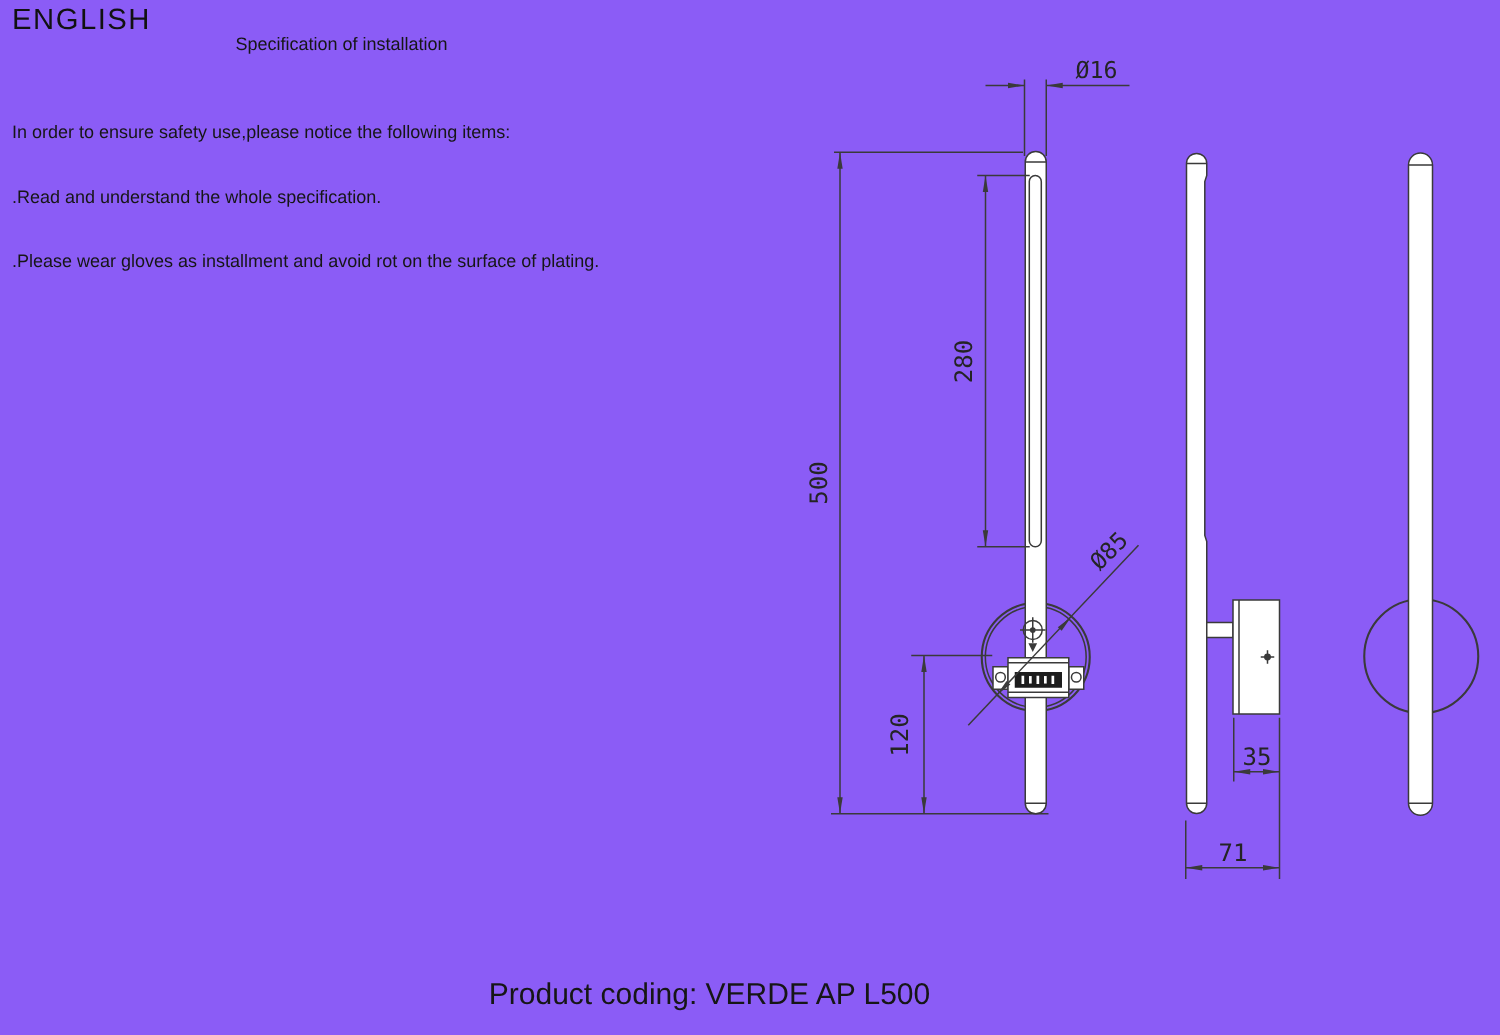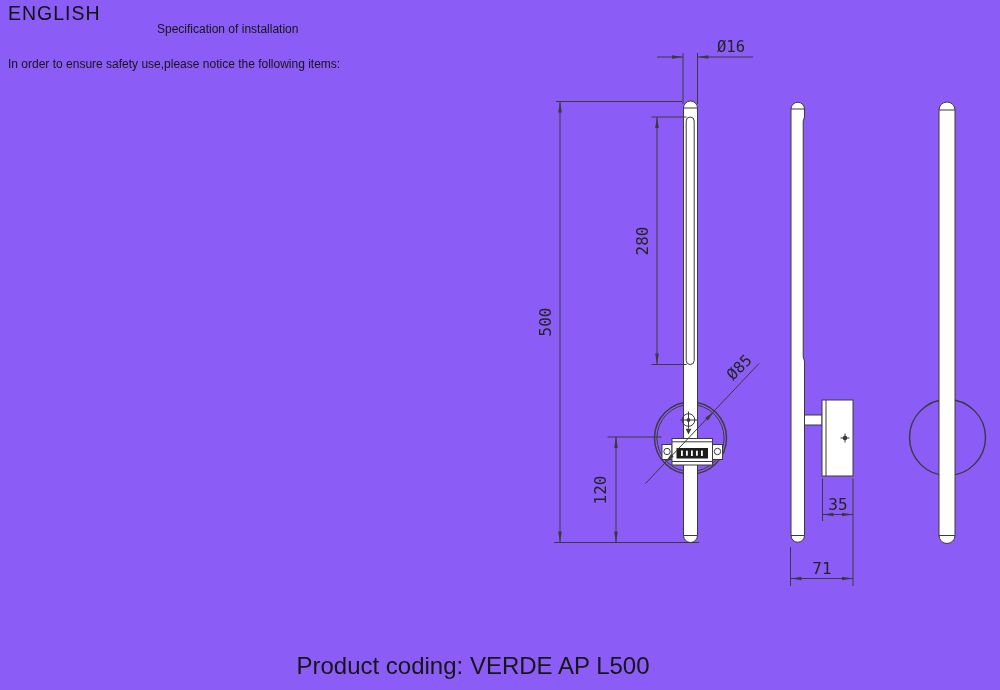--- a/index.html
+++ b/index.html
@@ -15,7 +15,7 @@
     position:absolute;left:125px;top:22px;font-size:12px;line-height:14px;color:#161616;margin-left:32px;
   }
   .instructions{
-    position:absolute;left:8px;top:29px;font-size:12px;line-height:14.2px;color:#161616;
+    position:absolute;left:8px;top:53px;font-size:12px;line-height:14.2px;color:#161616;
     white-space:pre;
   }
   .footer-coding{

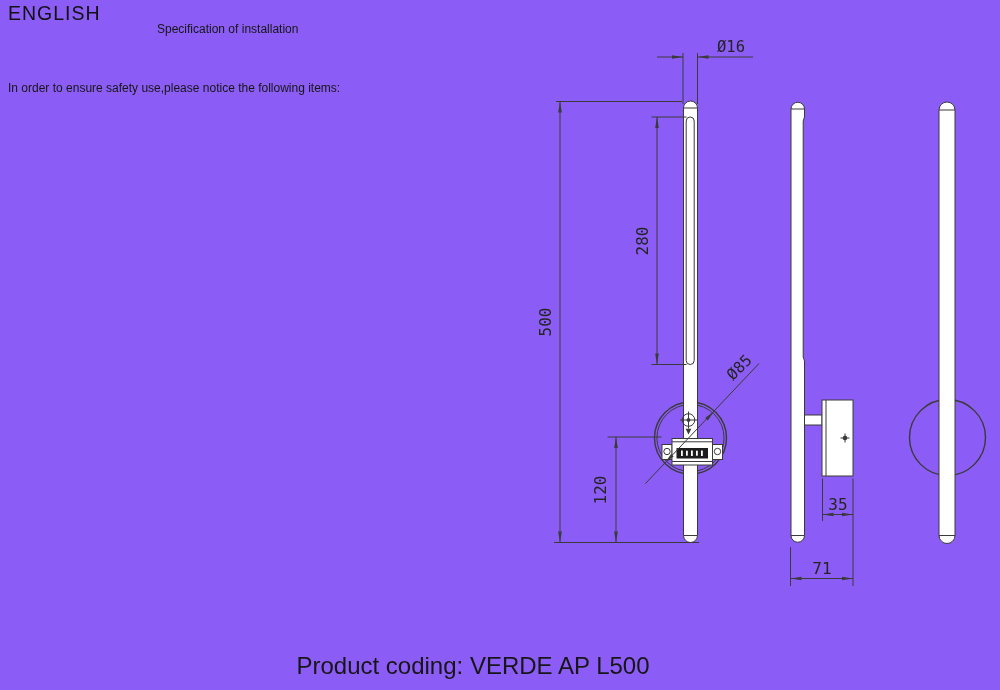--- a/index.html
+++ b/index.html
@@ -42,6 +42,7 @@
 
   <div class="instructions">
     <div>In order to ensure safety use,please notice the following items:</div>
+    <div>.Read and understand the whole specification.</div>
   </div>
 
   <svg width="1000" height="690" viewBox="0 0 1000 690">

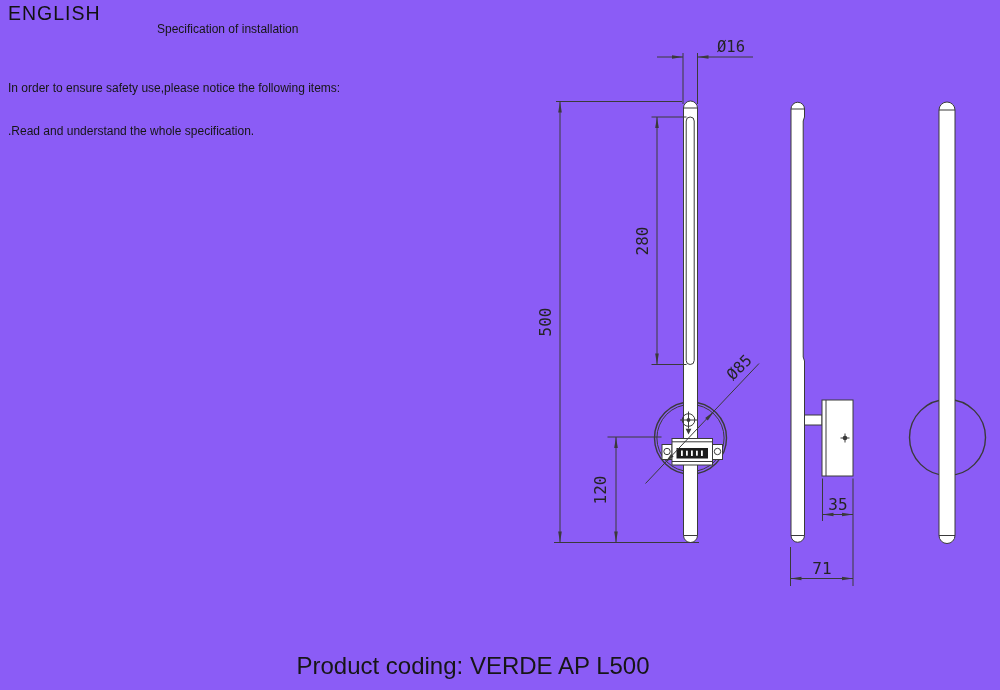--- a/index.html
+++ b/index.html
@@ -43,6 +43,7 @@
   <div class="instructions">
     <div>In order to ensure safety use,please notice the following items:</div>
     <div>.Read and understand the whole specification.</div>
+    <div>.Please wear gloves as installment and avoid rot on the surface of plating.</div>
   </div>
 
   <svg width="1000" height="690" viewBox="0 0 1000 690">

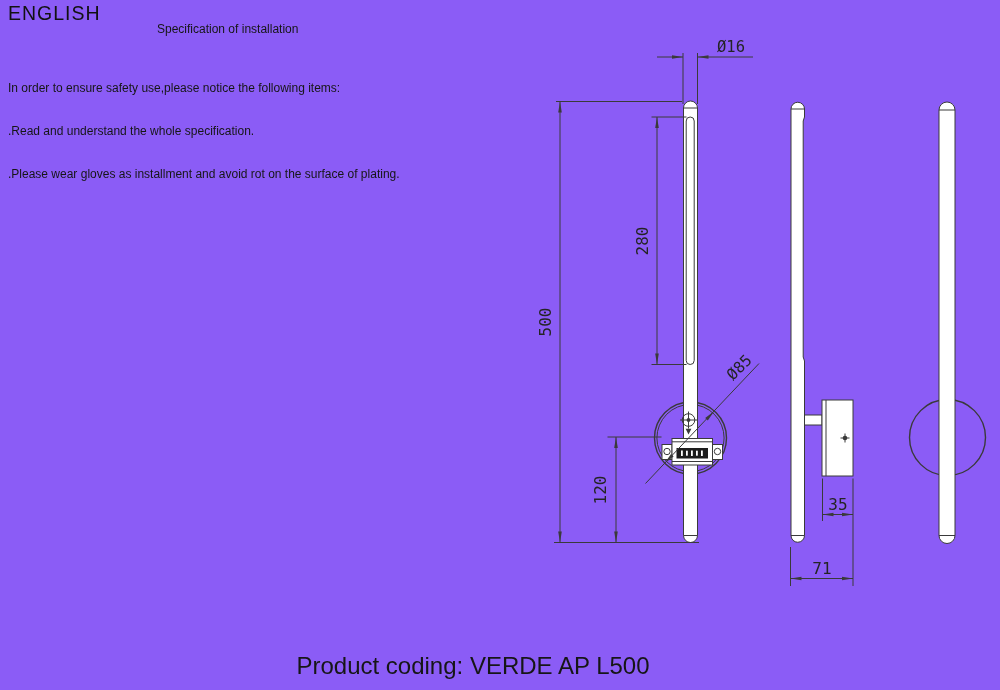--- a/index.html
+++ b/index.html
@@ -20,7 +20,7 @@
   }
   .footer-coding{
     position:absolute;left:473px;top:652px;transform:translateX(-50%);
-    font-size:24px;color:#161616;white-space:nowrap;
+    font-size:20px;color:#161616;white-space:nowrap;
   }
   svg{position:absolute;left:0;top:0;}
   .ln{stroke:#3a3a3a;stroke-width:1;fill:none;}

